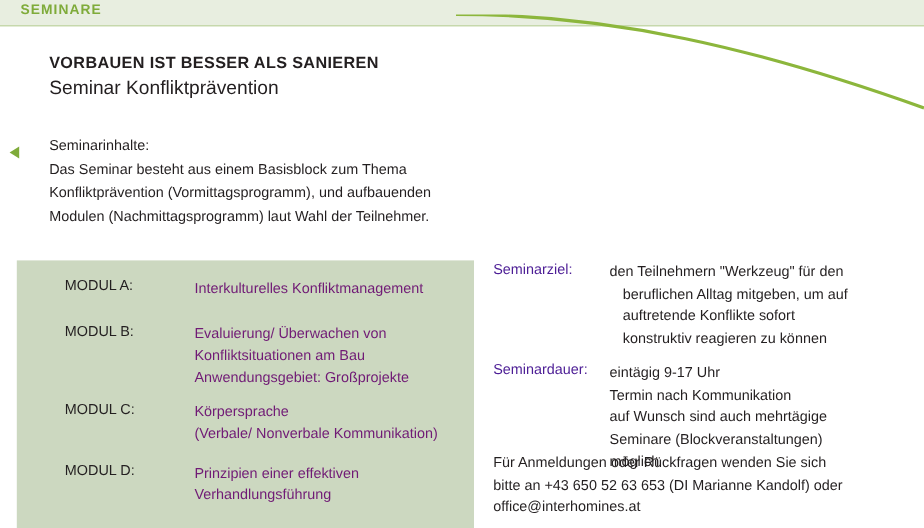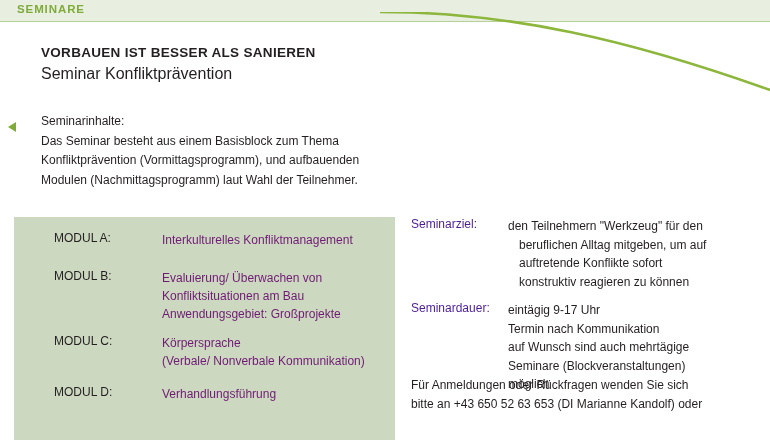--- a/index.html
+++ b/index.html
@@ -224,6 +224,7 @@
     <div class="module-row" style="top:168px;">
       <div class="module-key">MODUL D:</div>
       <div class="module-val">
+        <span style="display:block">Prinzipien einer effektiven</span>
         <span style="display:block">Verhandlungsführung</span>
       </div>
     </div>

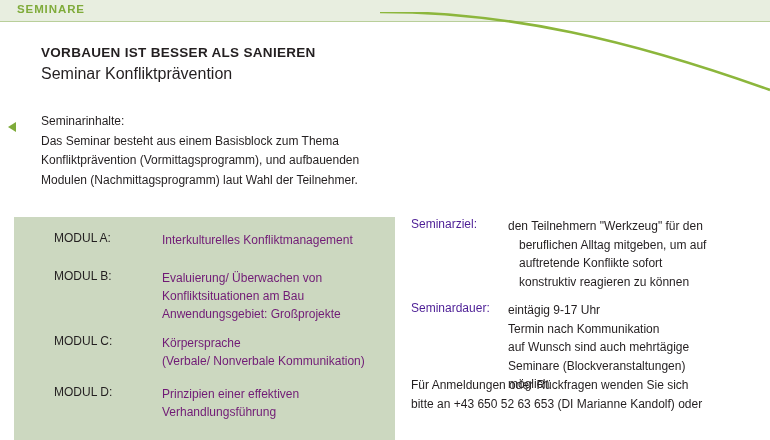--- a/index.html
+++ b/index.html
@@ -259,6 +259,7 @@
   <div class="contact">
     <span class="ln">Für Anmeldungen oder Rückfragen wenden Sie sich</span>
     <span class="ln">bitte an +43 650 52 63 653 (DI Marianne Kandolf) oder</span>
+    <span class="ln">office@interhomines.at</span>
   </div>
 
 </div>

